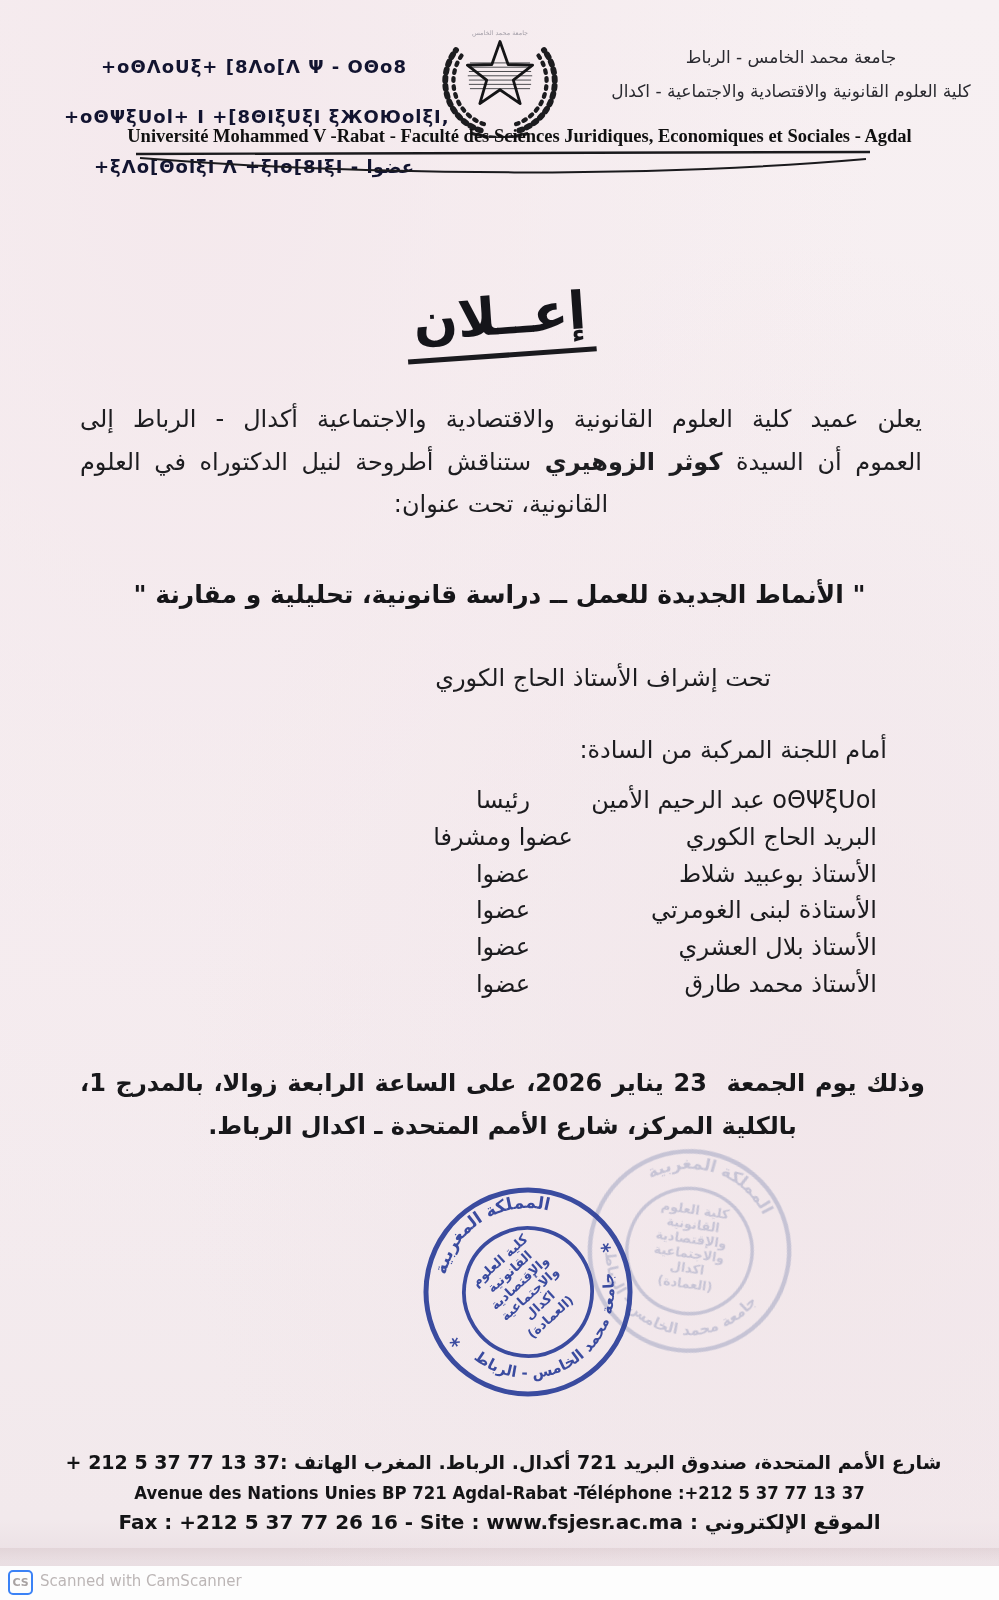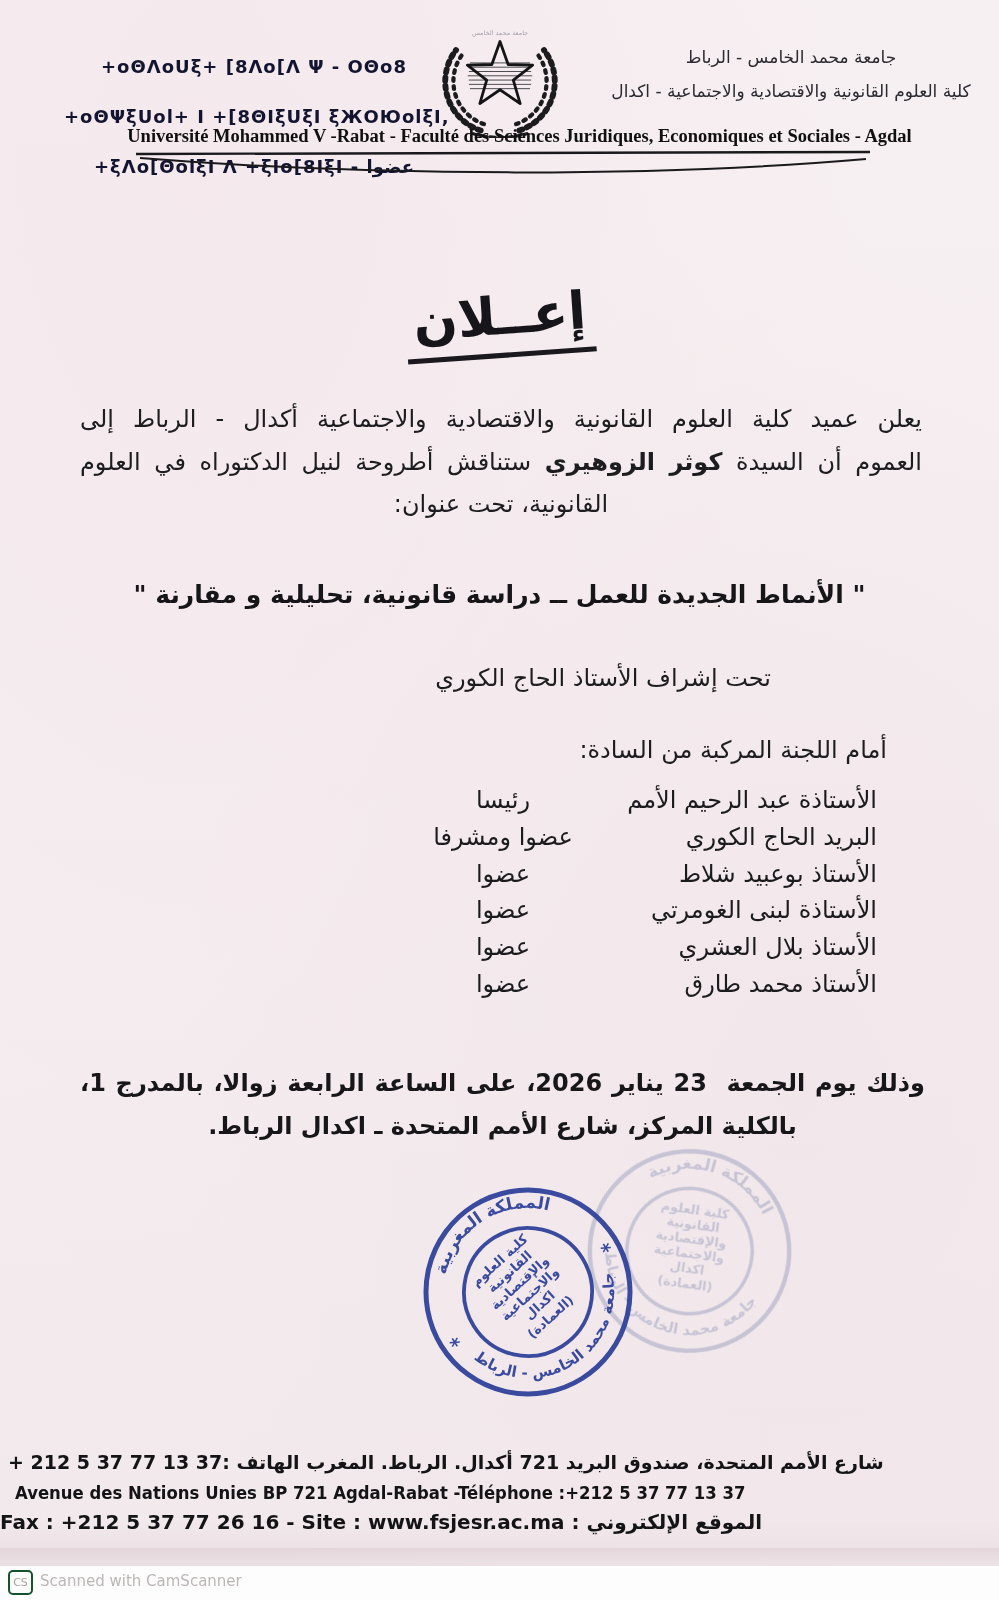--- a/index.html
+++ b/index.html
@@ -147,7 +147,7 @@
 <div class="committee-heading">أمام اللجنة المركبة من السادة:</div>
 <div class="committee">
   <div class="crow">
-    <span class="cname">الأستاذة  عبد الرحيم الأمم</span>
+    <span class="cname">oΘΨξUol  عبد الرحيم الأمين</span>
     <span class="crole">رئيسا</span>
   </div>
   <div class="crow">

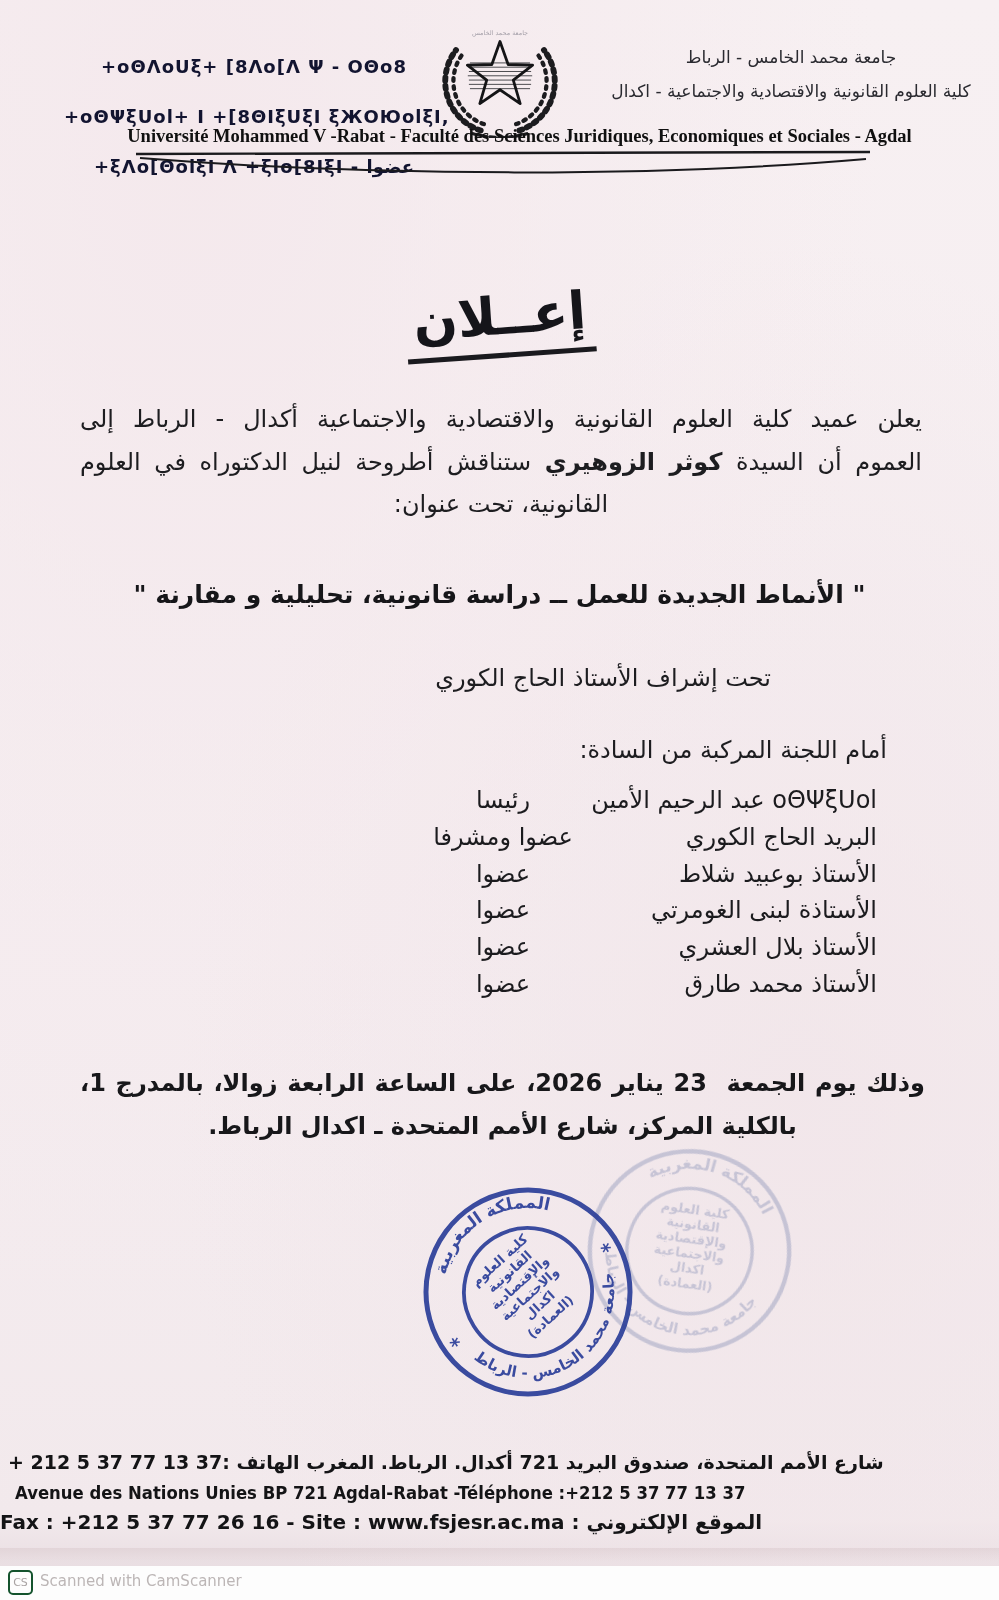--- a/index.html
+++ b/index.html
@@ -66,7 +66,7 @@
   .pre{white-space:pre-wrap;}
   .stamp{position:absolute;}
   .stamp svg{display:block;}
-  .footer{position:absolute;left:0;top:1446px;width:999px;text-align:left;color:#141416;}
+  .footer{position:absolute;left:0;top:1446px;width:999px;text-align:center;color:#141416;}
   .f-ar{direction:rtl;font-size:19px;font-weight:bold;line-height:33px;}
   .f-ar .phone{direction:ltr;unicode-bidi:embed;display:inline-block;margin-inline-start:8px;}
   .f-fr{font-size:17px;font-weight:bold;line-height:29px;transform:scaleX(.97);}

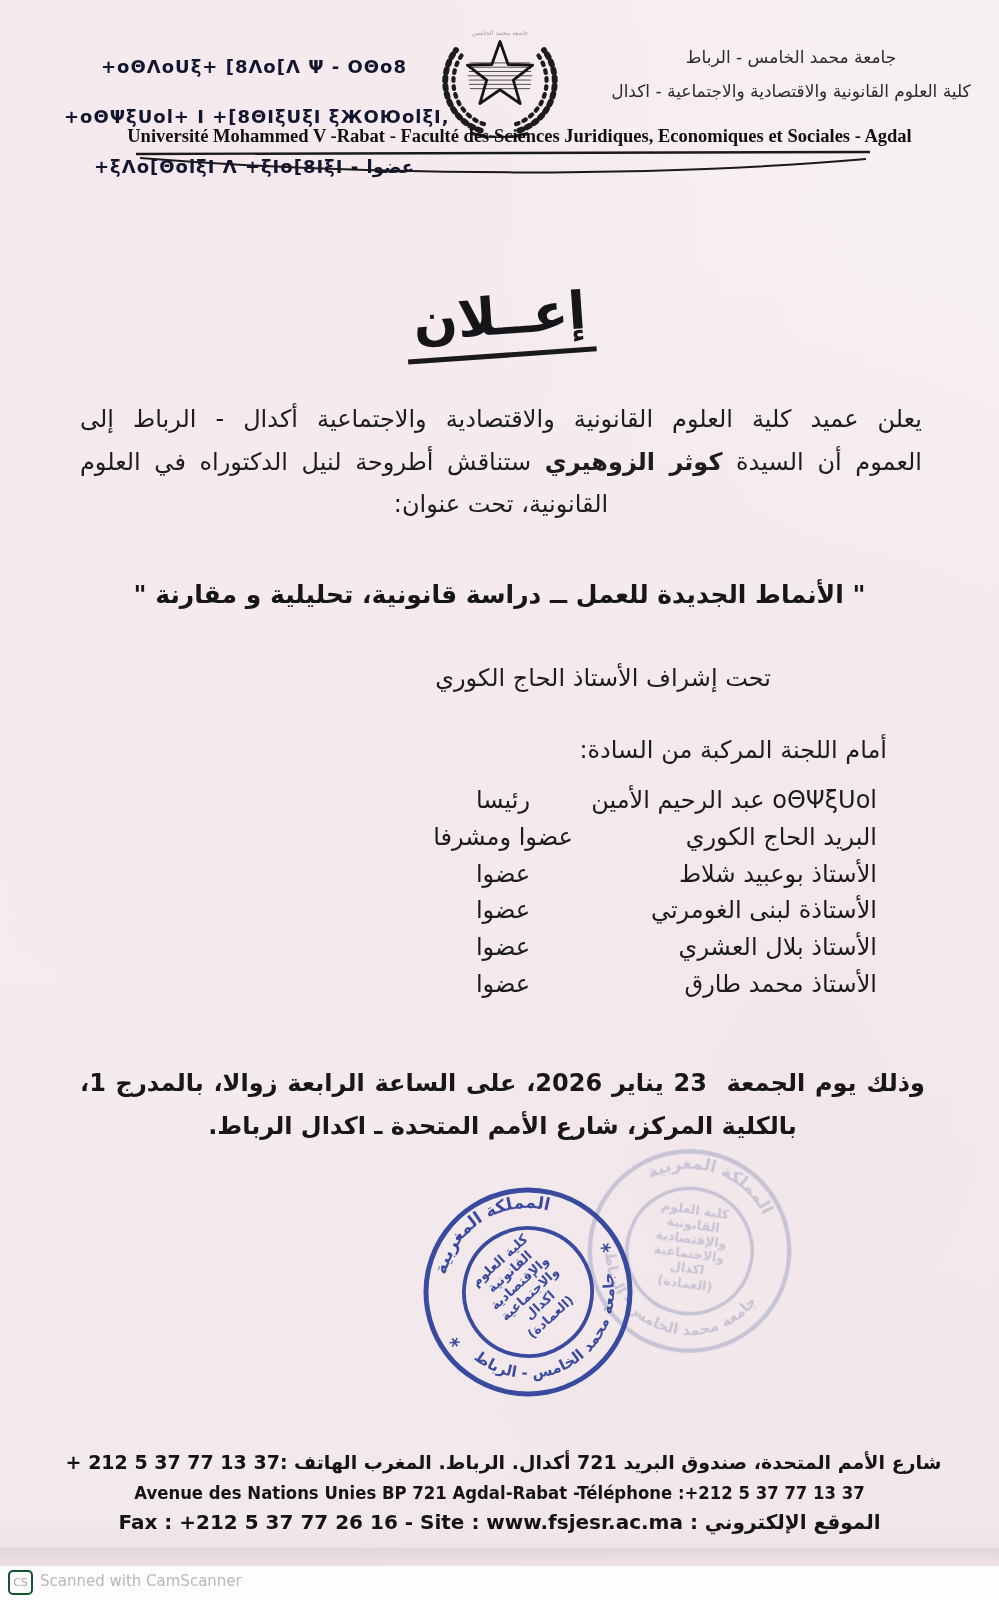--- a/index.html
+++ b/index.html
@@ -77,8 +77,8 @@
   .cs-bar{position:absolute;left:0;top:1566px;width:999px;height:34px;background:#fdfdfd;}
   .cs-box{
     position:absolute;left:8px;top:1570px;width:21px;height:21px;
-    border:2px solid #14532d;border-radius:5px;color:#a8a2a2;
-    font-size:11px;font-weight:normal;text-align:center;line-height:21px;
+    border:2px solid #3b82f6;border-radius:5px;color:#a8a2a2;
+    font-size:11px;font-weight:bold;text-align:center;line-height:21px;
     font-family:"DejaVu Sans",sans-serif;
   }
   .cs-label{

